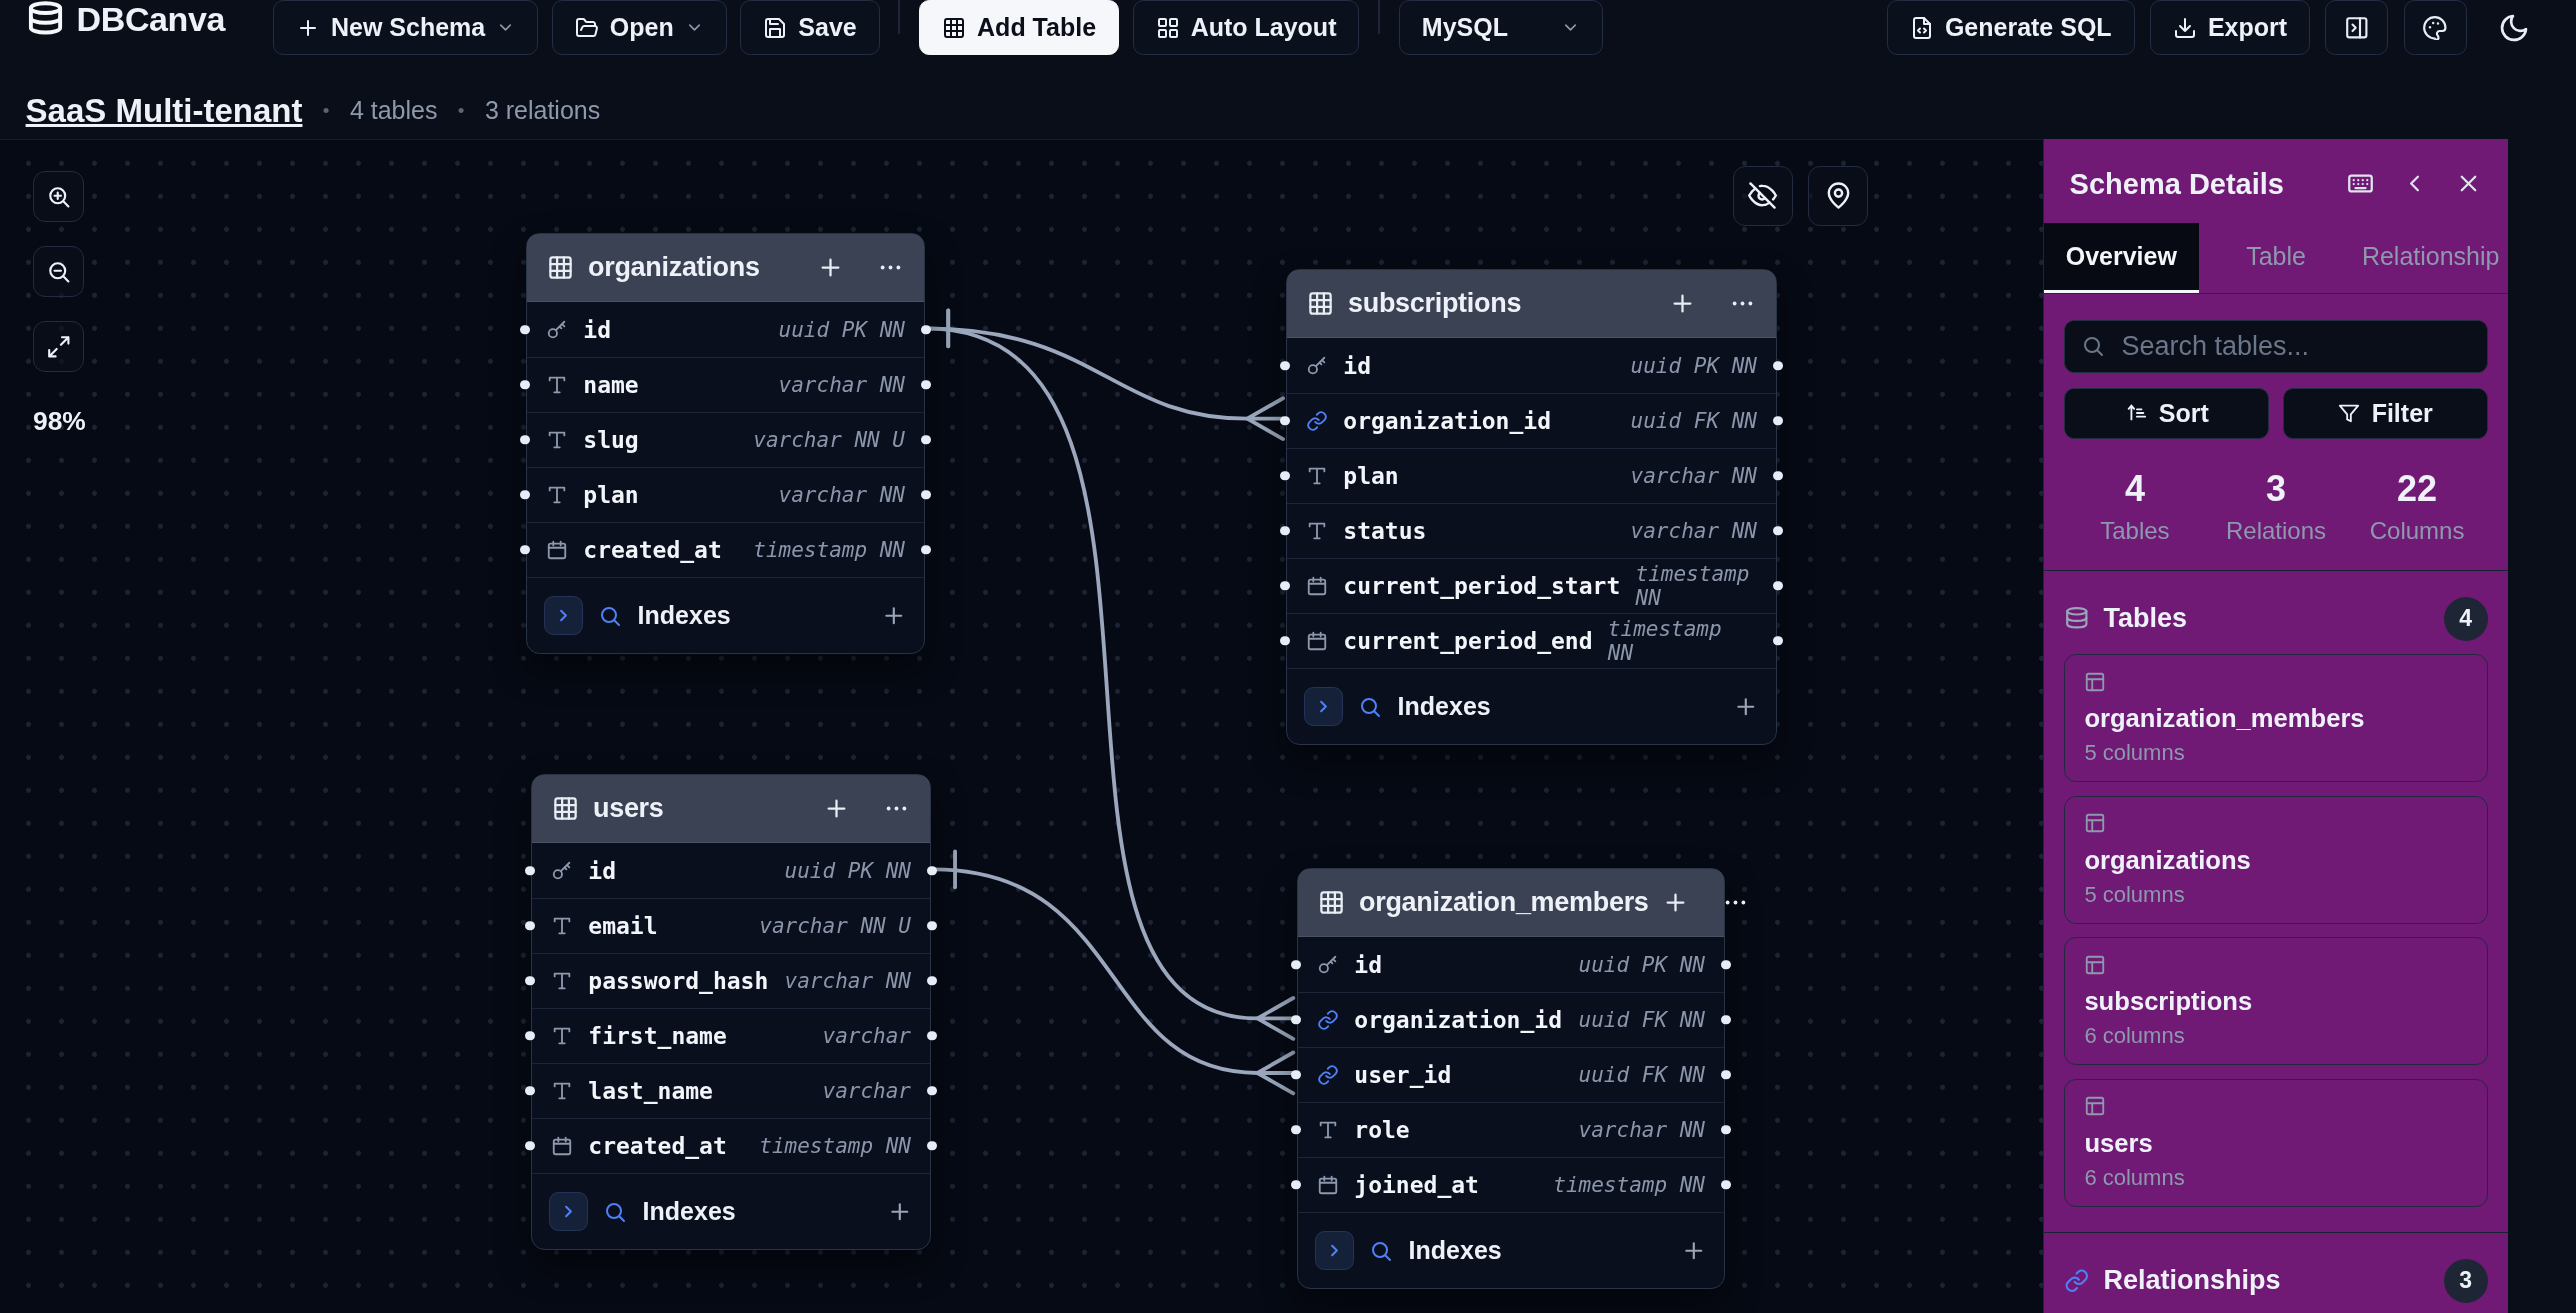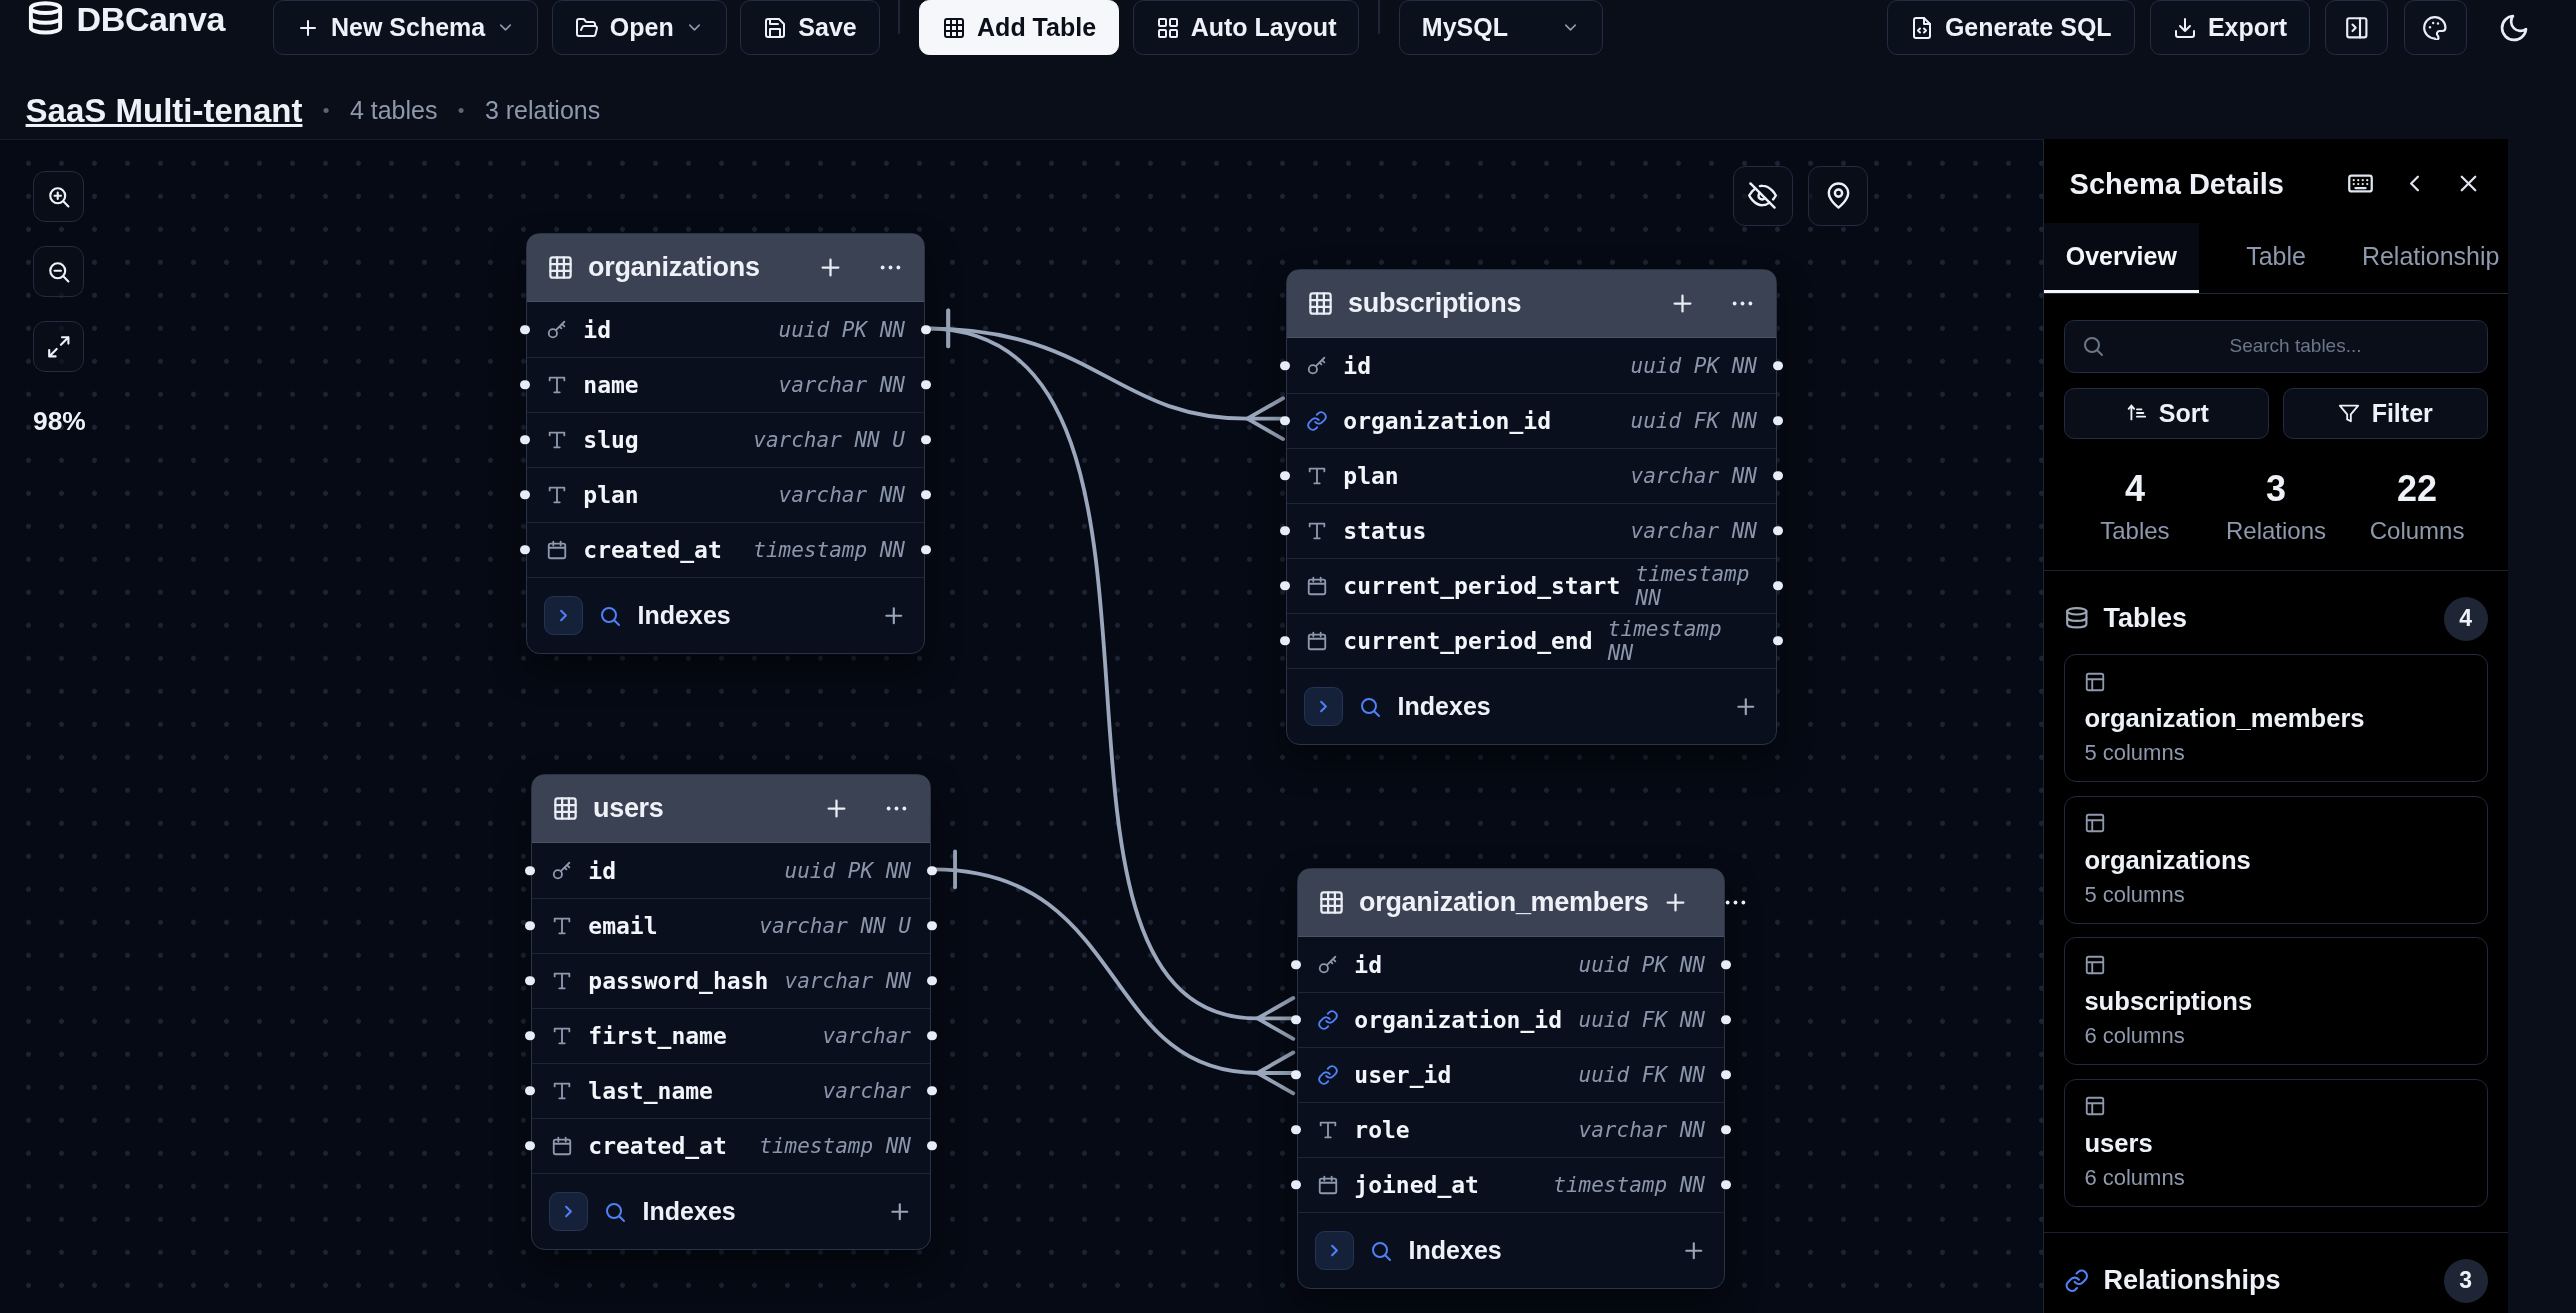--- a/index.html
+++ b/index.html
@@ -87,7 +87,7 @@
   .idx-plus { width:25.6px; height:25.6px; color:#9aa5b8; cursor:pointer; }
 
   
-  #panel { width:465px; height:1175px; background:#000000; border-left:0.9px solid #1e2738;
+  #panel { width:465px; height:1175px; background:#701a75; border-left:0.9px solid #1e2738;
     display:flex; flex-direction:column; overflow:hidden; }
   .pn-header { display:flex; align-items:center; padding:29px 25.6px 22px 25.6px; }
   .pn-title { font-size:29px; font-weight:700; flex:1; }

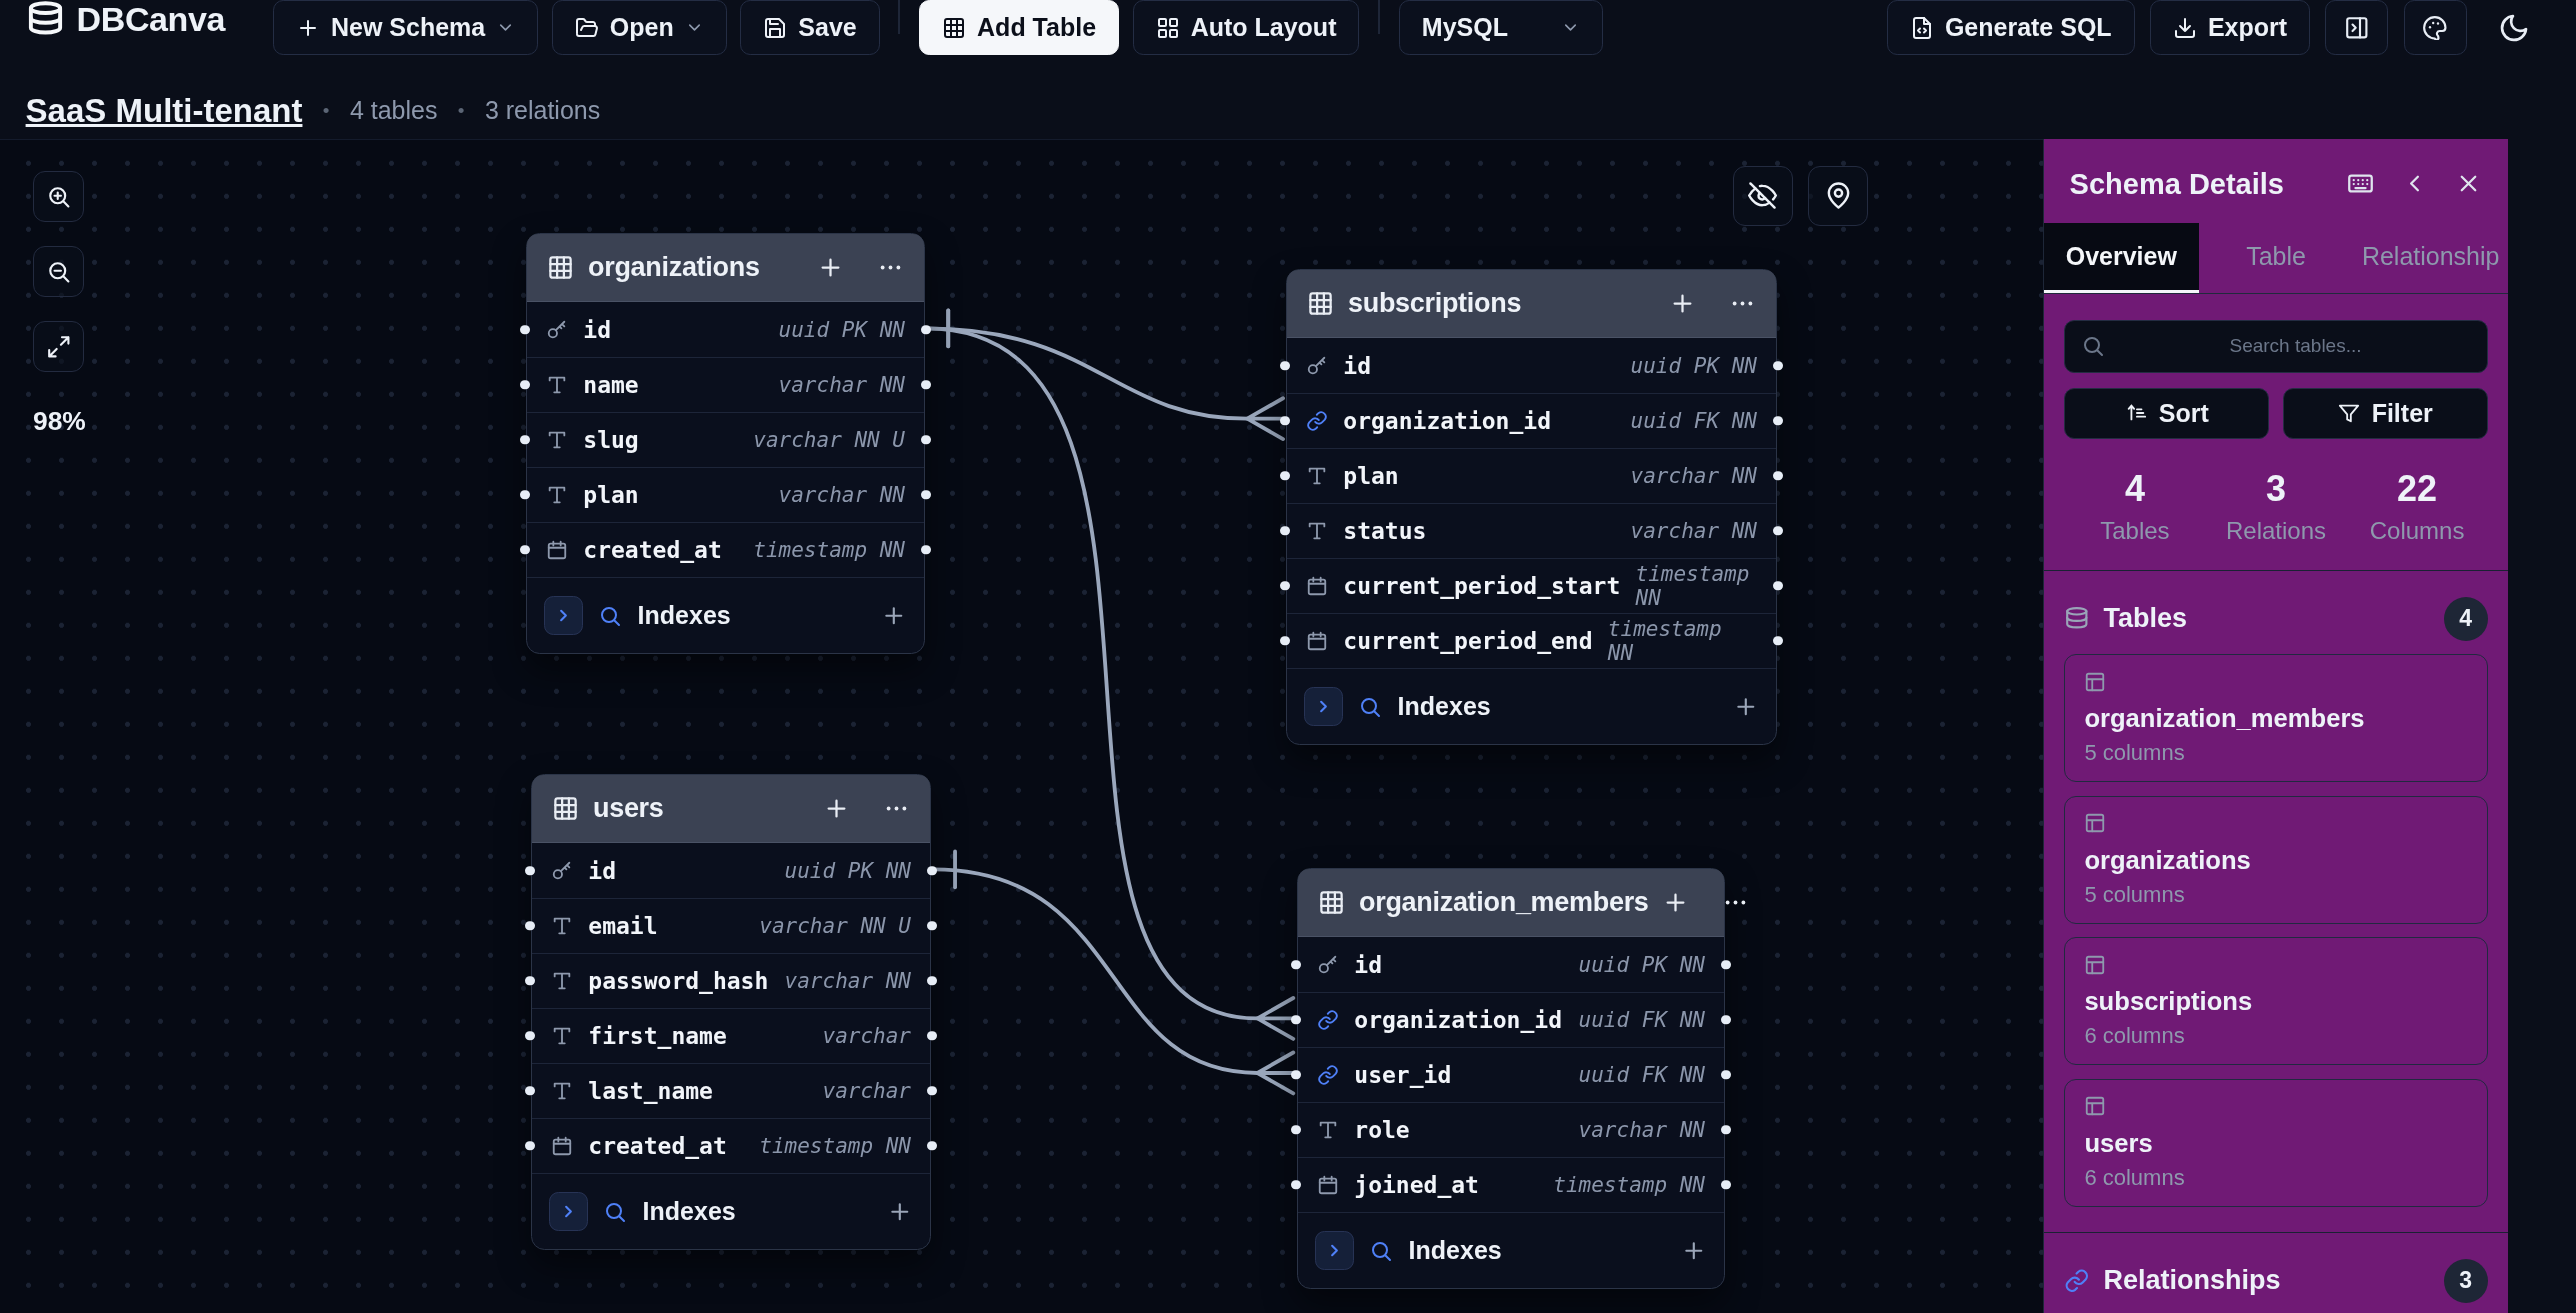--- a/index.html
+++ b/index.html
@@ -100,8 +100,8 @@
   .pn-body { flex:1; padding:25.6px 20.4px 0 20.4px; overflow:hidden; }
   .pn-search { position:relative; }
   .pn-search input { width:100%; height:53px; background:#0a0e19; border:1.7px solid #242c42;
-    border-radius:10.2px; color:#c7cfdd; font-size:19px; padding:0 17px 0 56px; outline:none;
-    font-family:"Liberation Sans", sans-serif;text-align:center; }
+    border-radius:10.2px; color:#c7cfdd; font-size:27px; padding:0 17px 0 56px; outline:none;
+    font-family:"Liberation Sans", sans-serif; }
   .pn-search input::placeholder { color:#6b7689; }
   .pn-search .icon { position:absolute; left:17px; top:50%; transform:translateY(-50%);
     width:24px; height:24px; color:#6b7689; }

